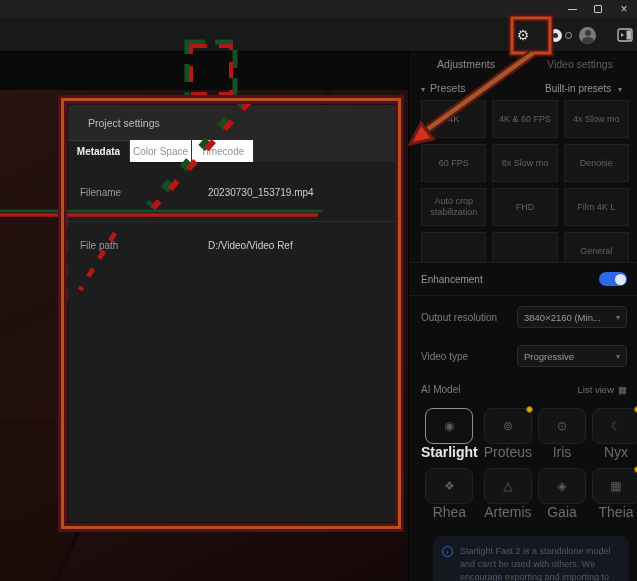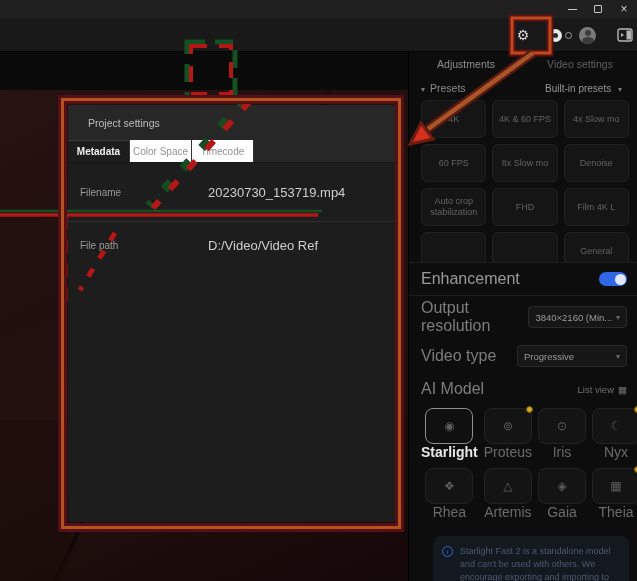--- a/index.html
+++ b/index.html
@@ -52,7 +52,7 @@
   .chev { font-size:8px; color:#777; margin-right:5px; }
   .preset-grid { padding:2px 8px 0 12px; display:grid; grid-template-columns:repeat(3,1fr);
                  gap:6px; }
-  .preset-btn { height:38px; background:#151515; border:1px solid #222; border-radius:6px;
+  .preset-btn { height:38px; background:#151515; border:1px solid #222; border-radius:0;
                 color:#636363; font-size:9px; display:flex; align-items:center; justify-content:center;
                 text-align:center; line-height:1.2; padding:2px; }
   .preset-row-partial { height:30px; overflow:hidden; margin-top:6px; }

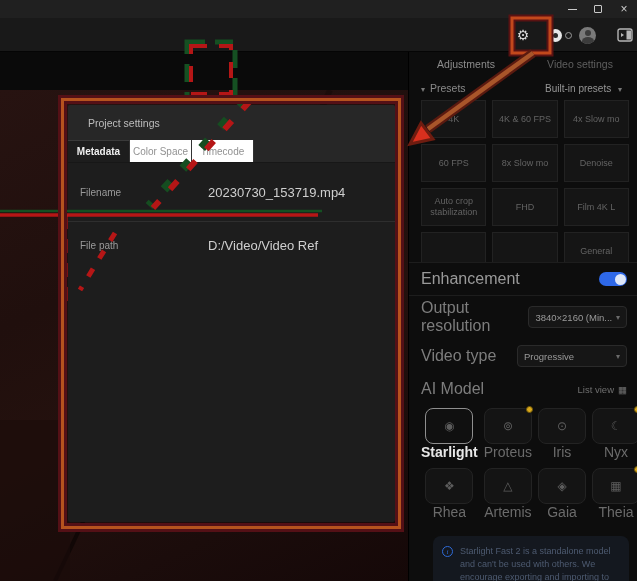--- a/index.html
+++ b/index.html
@@ -101,7 +101,7 @@
   .dlg-row { height:46px; display:flex; align-items:center; }
   .dlg-row.first { border-bottom:1px solid #2e2e2e; height:59px; }
   .dlg-label { width:140px; padding-left:12px; font-size:10px; color:#9a9a9a; }
-  .dlg-value { font-size:13px; color:#cfcfcf; }
+  .dlg-value { font-size:10px; color:#cfcfcf; }
   .dlg-footer { position:absolute; left:0; bottom:0; width:100%; height:44px;
                 display:flex; align-items:center; justify-content:flex-end; gap:8px; padding-right:13px; }
   .btn { height:22px; border-radius:4px; font-size:10px; display:flex; align-items:center; justify-content:center; }

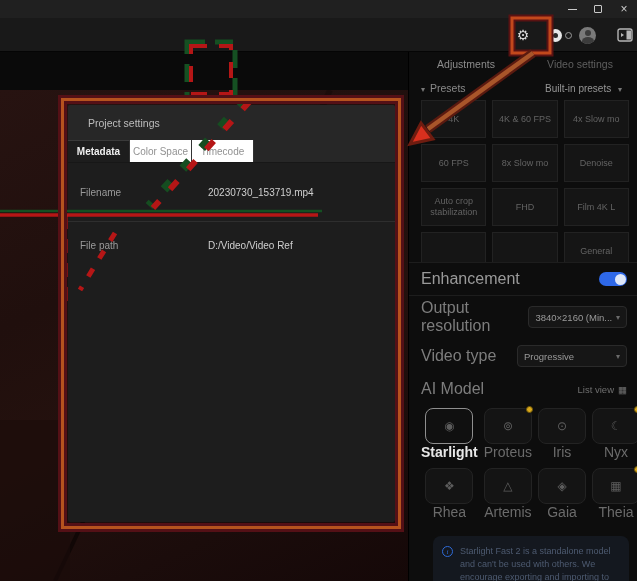--- a/index.html
+++ b/index.html
@@ -59,7 +59,7 @@
   .section-line { border-top:1px solid #1d1d1d; margin:0; }
 
   .row-line { display:flex; justify-content:space-between; align-items:center; padding:0 10px 0 12px; }
-  .lab { font-size:16px; color:#7d7d7d; }
+  .lab { font-size:10px; color:#7d7d7d; }
   .toggle { width:28px; height:14px; border-radius:7px; background:#2e68e8; position:relative; }
   .toggle::after { content:""; position:absolute; right:1.5px; top:1.5px; width:11px; height:11px;
                    border-radius:50%; background:#dfe7f8; }

